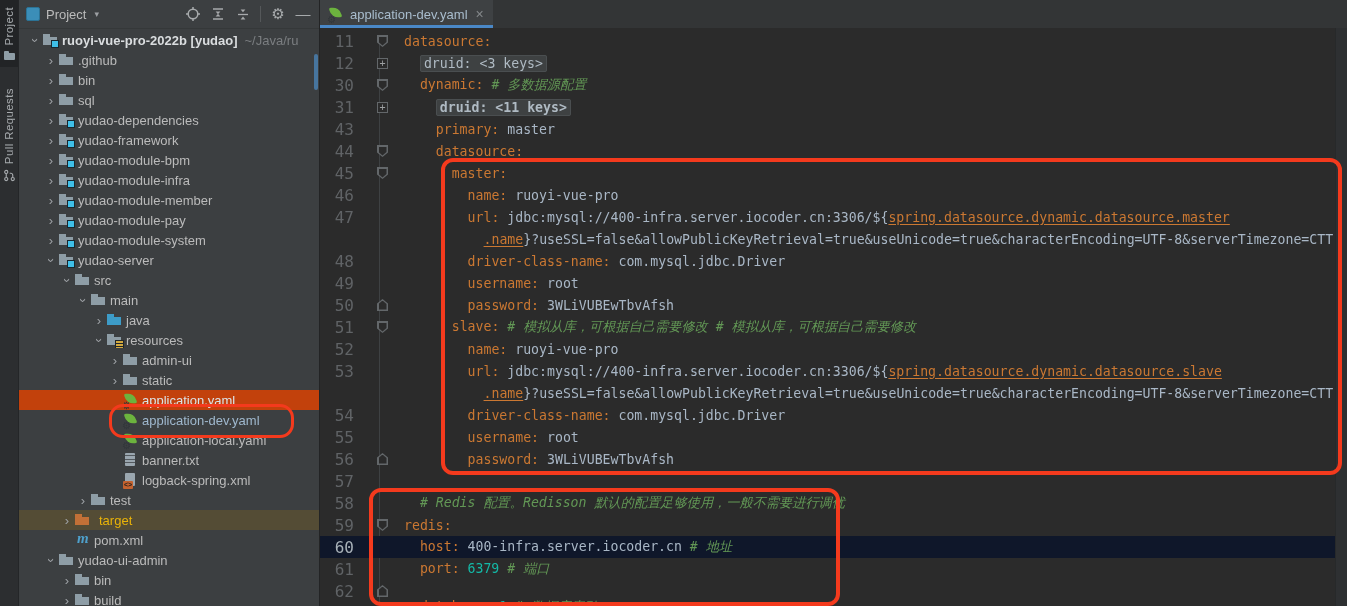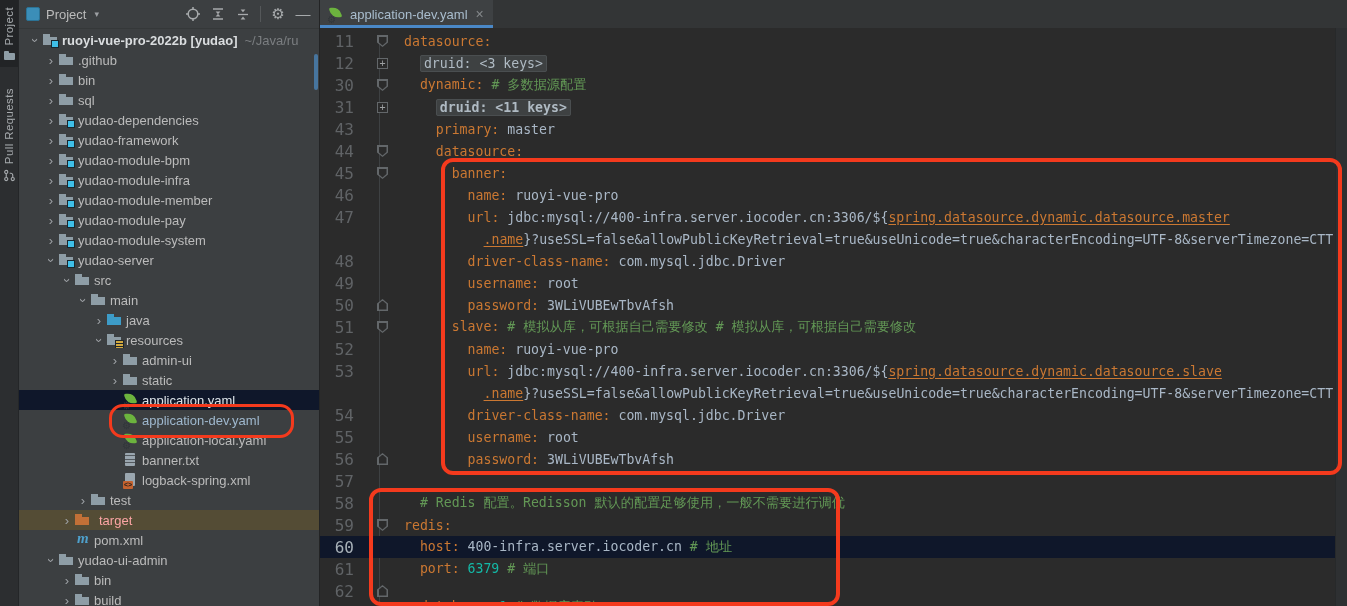--- a/index.html
+++ b/index.html
@@ -98,7 +98,7 @@
   .ccontent{display:inline-block;}
   .tk-key{color:#CB7832;}
   .tk-plain{color:#A9B7C6;}
-  .tk-comment{color:#629755;}
+  .tk-comment{color:#629755;font-style:italic;}
   .tk-number{color:#14b8a6;}
   .tk-link{color:#CB7832;text-decoration:underline;text-underline-offset:2px;}
   .tk-chip{background:#3E4142;color:#AFBAC3;border:1px solid #4A4E50;border-radius:2px;padding:0 3px;}

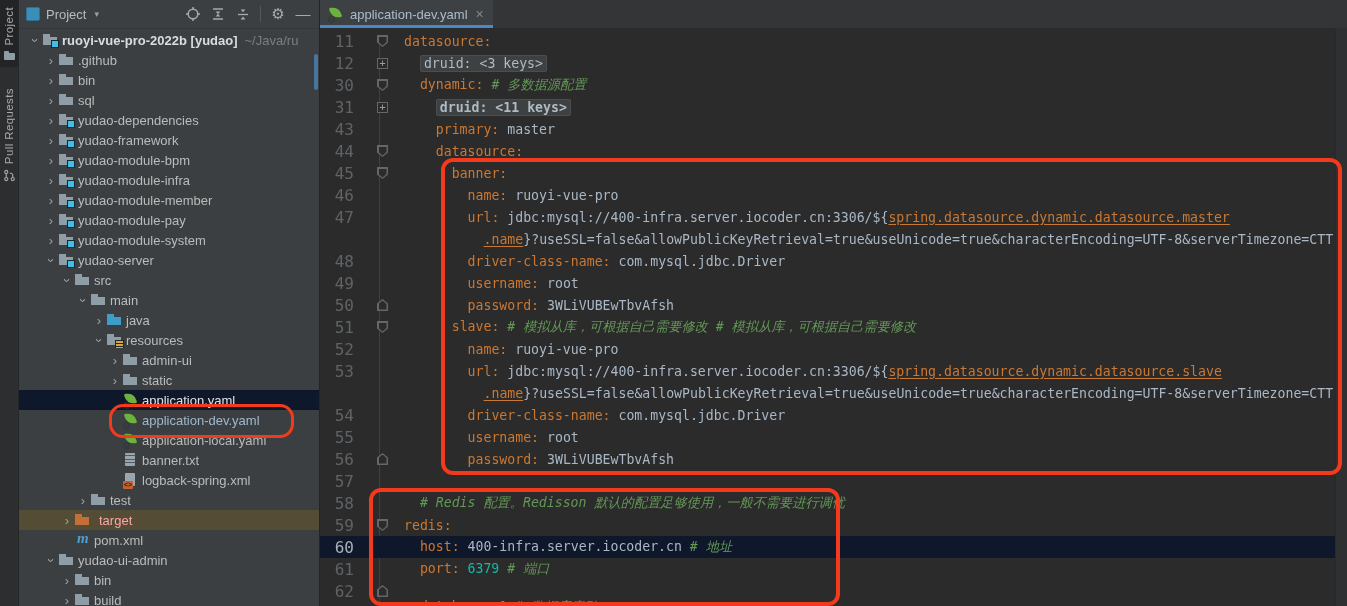--- a/index.html
+++ b/index.html
@@ -329,7 +329,7 @@
         <div class="cline"><span class="ln">31</span><span class="fcol"><i class="fp">+</i></span><span class="ccontent" style="padding-left: 33.8px; font-weight: bold;"><span class="tk-chip">druid: &lt;11 keys&gt;</span></span></div>
         <div class="cline"><span class="ln">43</span><span class="fcol"></span><span class="ccontent" style="padding-left: 33.8px;"><span class="tk-key">primary:</span><span class="tk-plain"> master</span></span></div>
         <div class="cline"><span class="ln">44</span><span class="fcol"><i class="fm fo"></i></span><span class="ccontent" style="padding-left: 33.8px;"><span class="tk-key">datasource:</span></span></div>
-        <div class="cline"><span class="ln">45</span><span class="fcol"><i class="fm fo"></i></span><span class="ccontent" style="padding-left: 49.7px;"><span class="tk-key">banner:</span></span></div>
+        <div class="cline"><span class="ln">45</span><span class="fcol"><i class="fm fo"></i></span><span class="ccontent" style="padding-left: 49.7px;"><span class="tk-key">master:</span></span></div>
         <div class="cline"><span class="ln">46</span><span class="fcol"></span><span class="ccontent" style="padding-left: 65.6px;"><span class="tk-key">name:</span><span class="tk-plain"> ruoyi-vue-pro</span></span></div>
         <div class="cline"><span class="ln">47</span><span class="fcol"></span><span class="ccontent" style="padding-left: 65.6px;"><span class="tk-key">url:</span><span class="tk-plain"> jdbc:mysql://400-infra.server.iocoder.cn:3306/${</span><span class="tk-link">spring.datasource.dynamic.datasource.master</span></span></div>
         <div class="cline"><span class="ln"></span><span class="fcol"></span><span class="ccontent" style="padding-left: 73.6px;"><span class="tk-plain"> </span><span class="tk-link">.name</span><span class="tk-plain">}?useSSL=false&amp;allowPublicKeyRetrieval=true&amp;useUnicode=true&amp;characterEncoding=UTF-8&amp;serverTimezone=CTT</span></span></div>

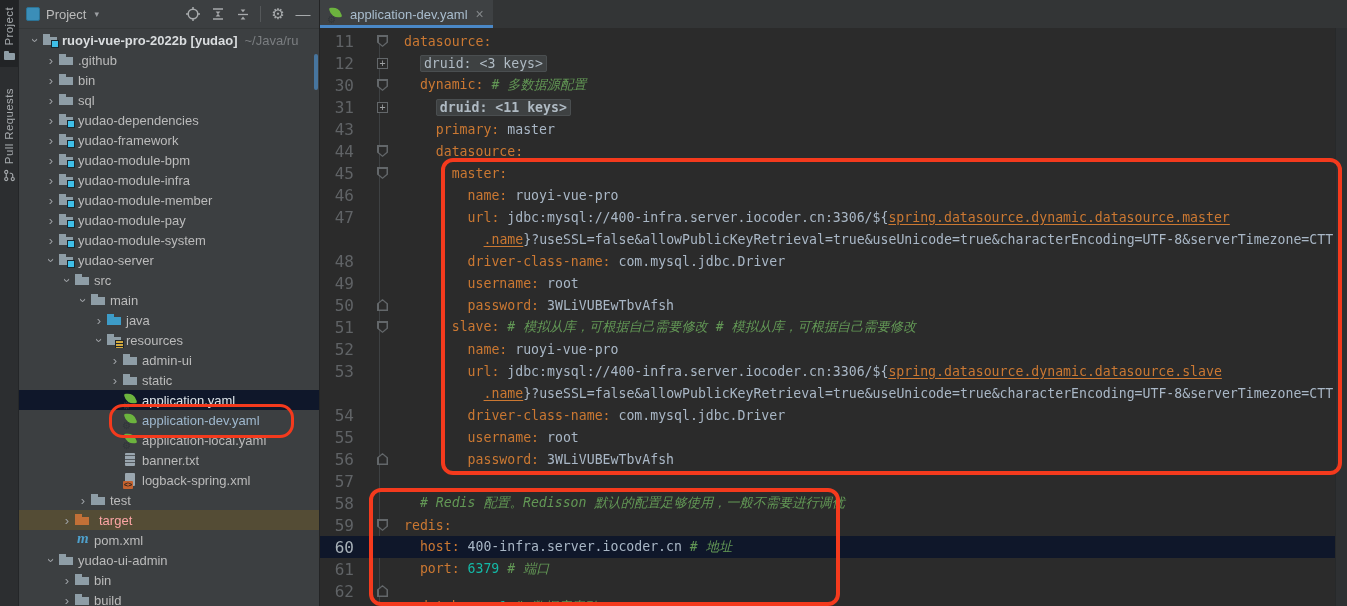--- a/index.html
+++ b/index.html
@@ -35,7 +35,7 @@
   .tlabel{margin-left:2px;}
   .tpath{color:#7B7E81;margin-left:7px;}
   .st-root .tlabel{font-weight:bold;color:#DADDDF;}
-  .st-selected{background:#0f172a;}
+  .st-selected{background:#c2410c;}
   .st-selected .tlabel{color:#DCE3E8;}
   .st-open-file .tlabel{color:#9FB8CE;}
   .st-target{background:#544C35;}

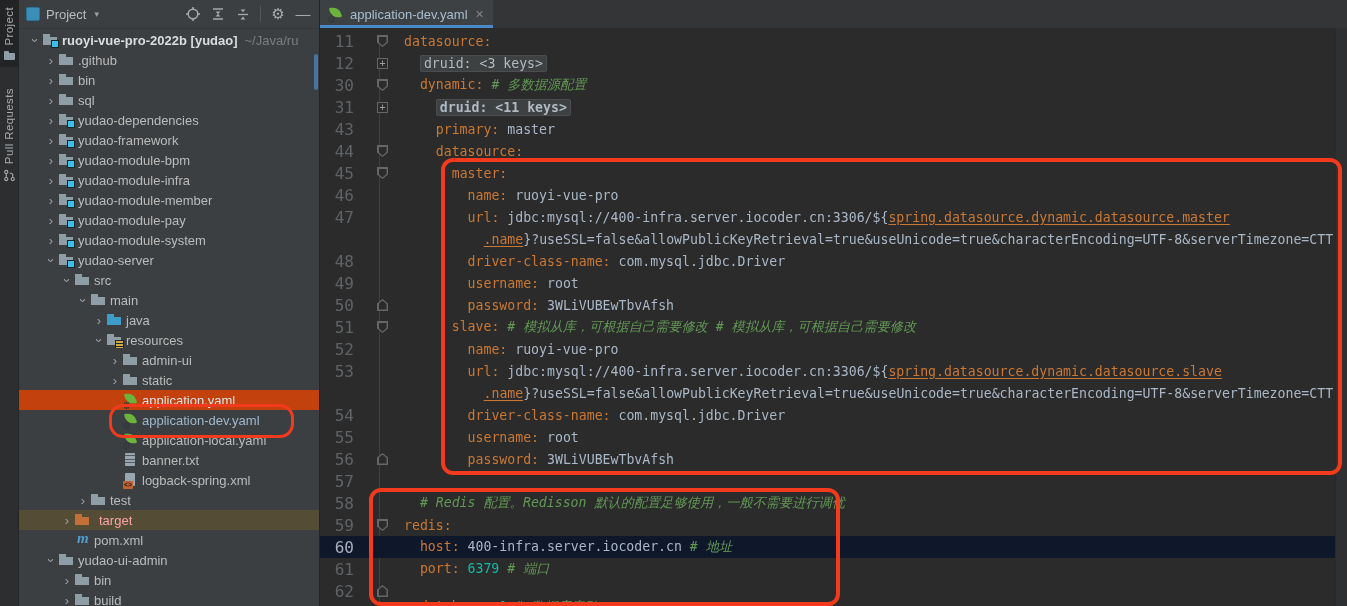--- a/index.html
+++ b/index.html
@@ -39,7 +39,7 @@
   .st-selected .tlabel{color:#DCE3E8;}
   .st-open-file .tlabel{color:#9FB8CE;}
   .st-target{background:#544C35;}
-  .st-target .tlabel{color:#fca5a5;margin-left:7px;}
+  .st-target .tlabel{color:#eab308;margin-left:7px;}
 
   
   .ic{width:18px;height:16px;flex:none;position:relative;background-repeat:no-repeat;}

